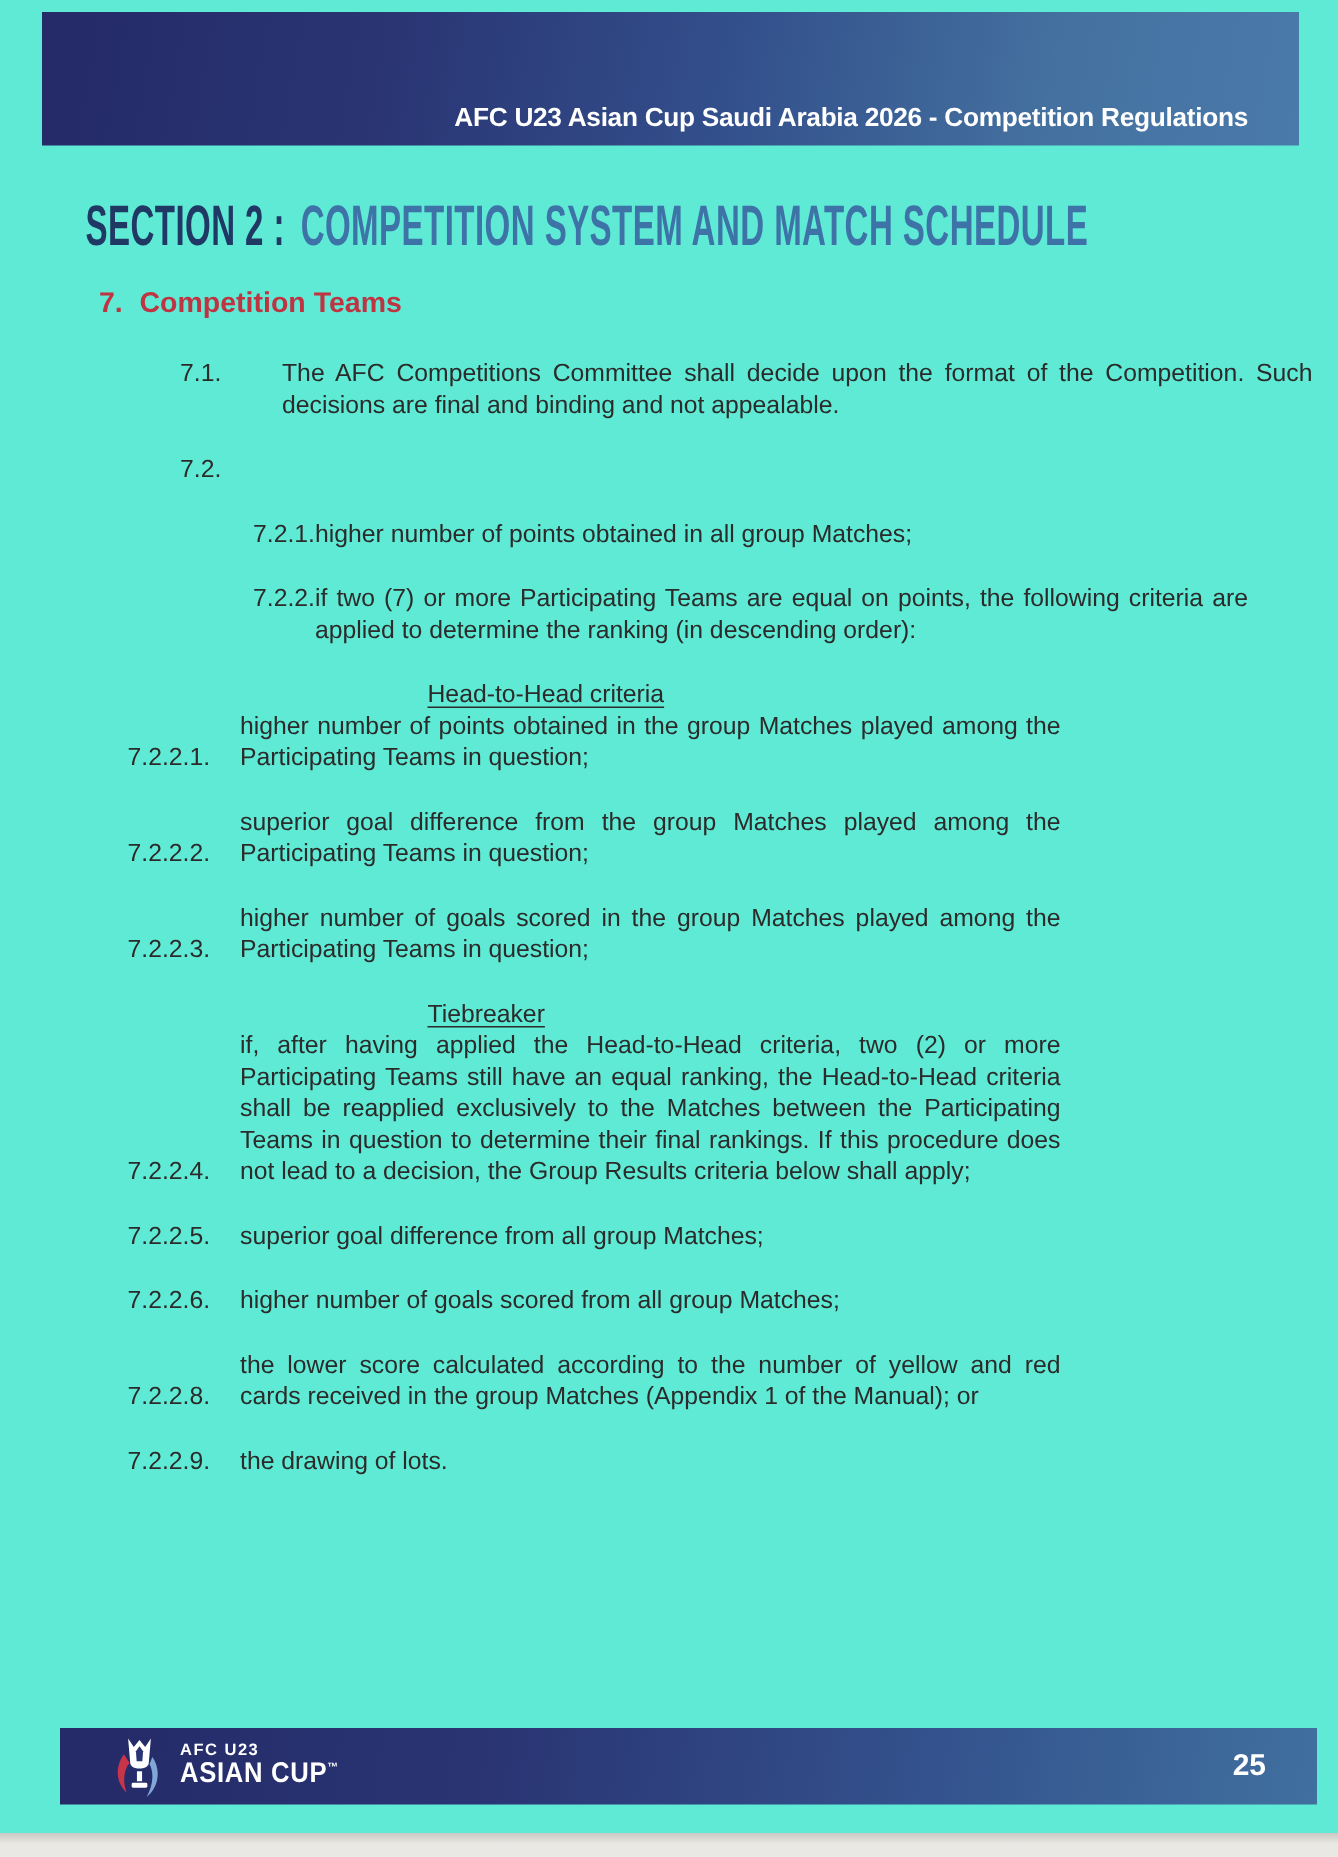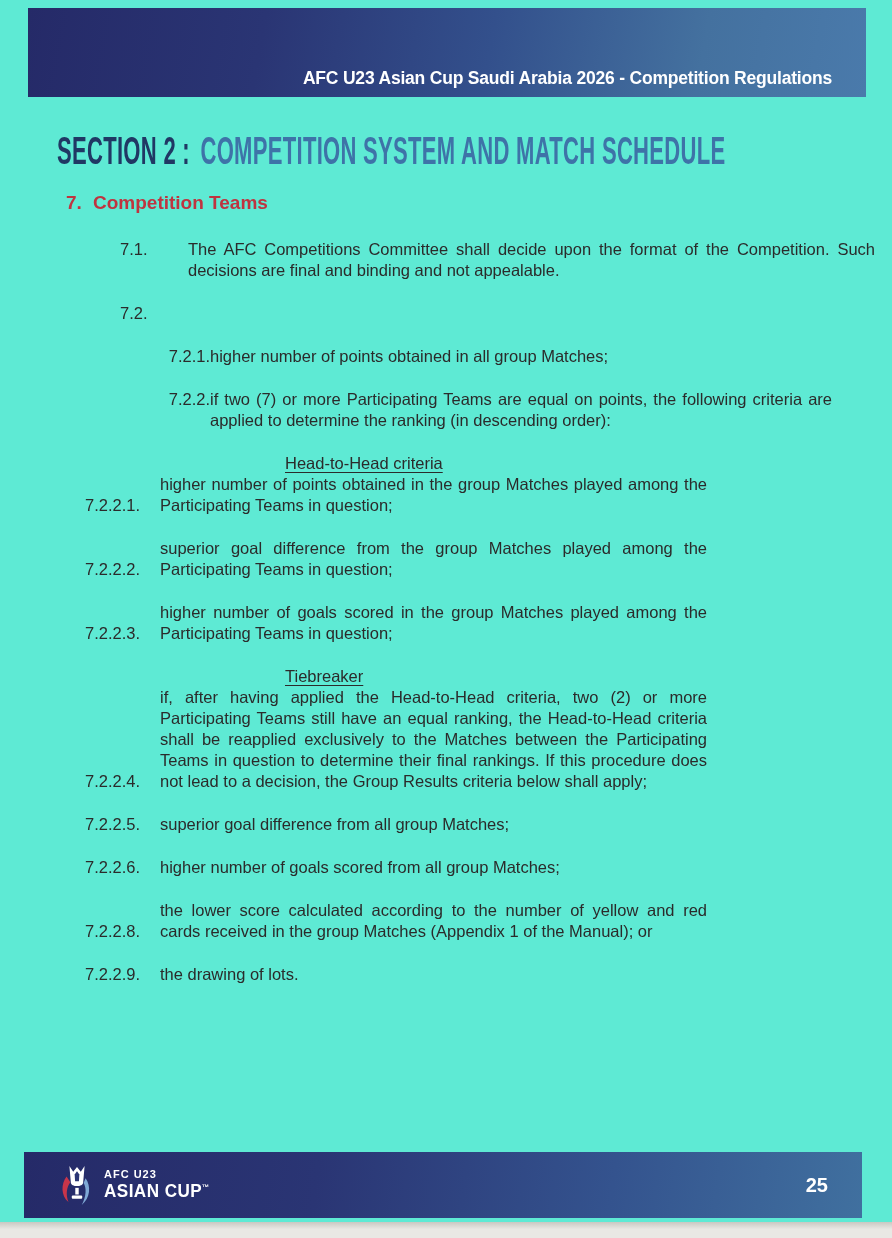--- a/index.html
+++ b/index.html
@@ -64,7 +64,7 @@
   }
   
   .footer-bar {
-    position:absolute; left:24px; top:1152px; width:838px; height:66px;
+    position:absolute; left:40px; top:1152px; width:838px; height:51px;
     background:linear-gradient(98deg,#252a68 0%,#2a3574 35%,#34538e 70%,#40709f 100%);
     display:flex; align-items:center; justify-content:space-between;
     padding:0 34px;

